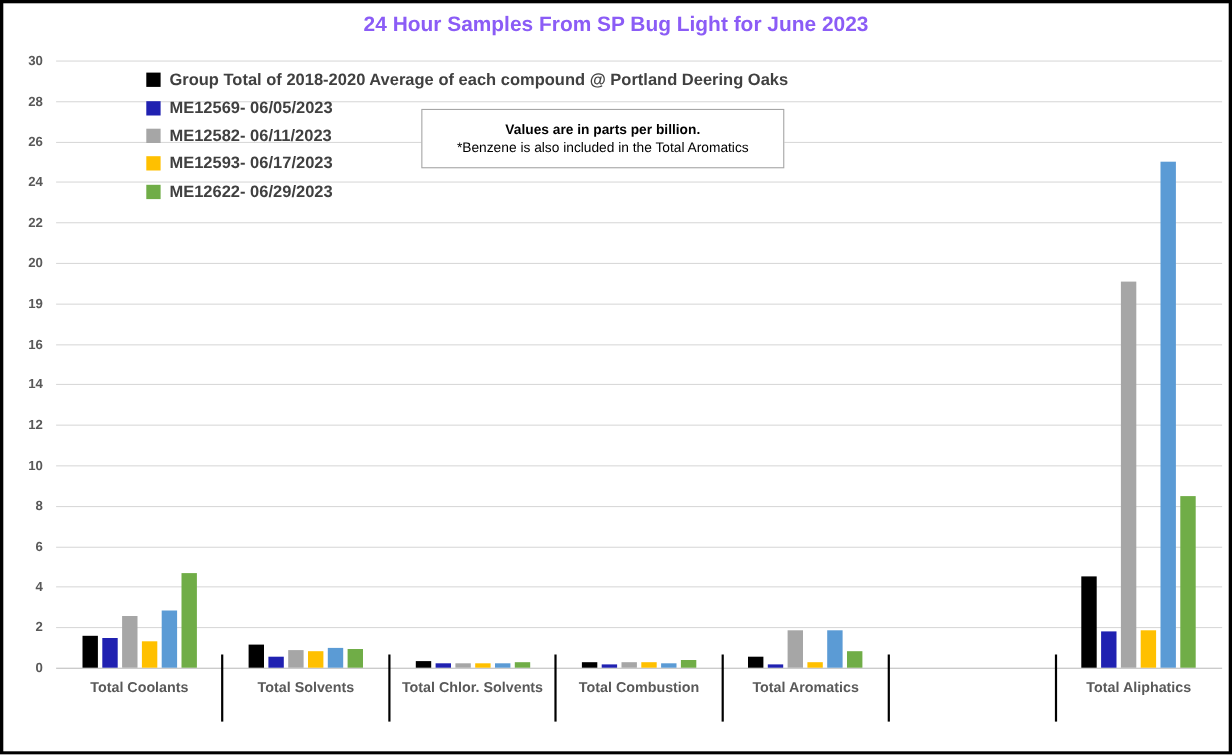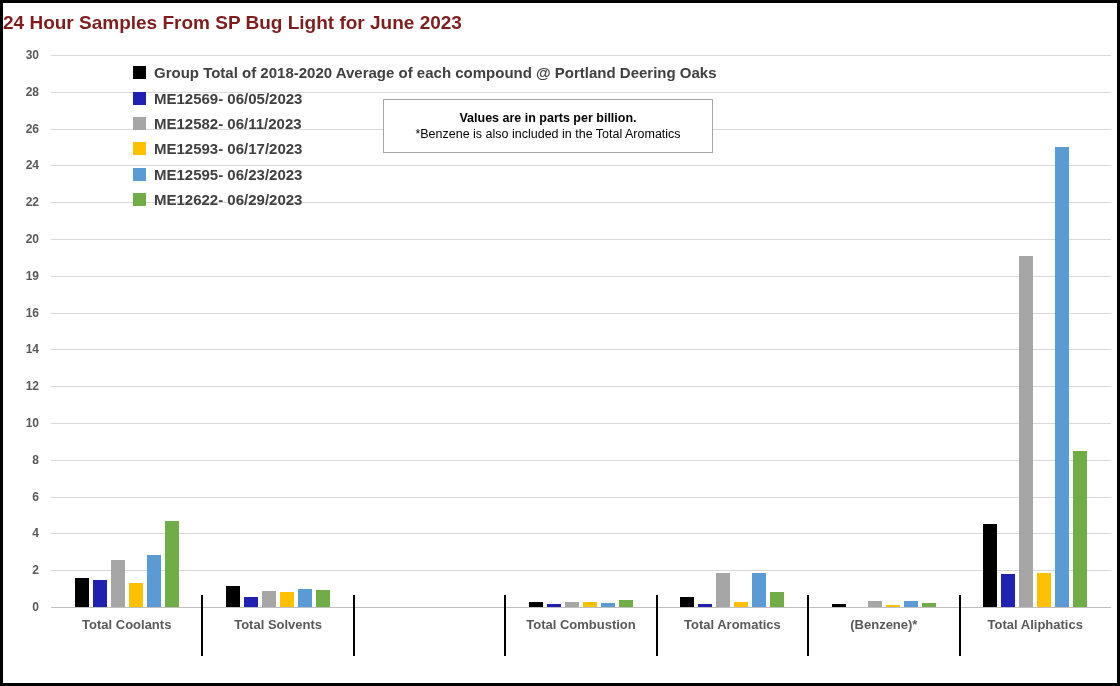--- a/index.html
+++ b/index.html
@@ -14,7 +14,7 @@
   }
   .chart-title{
     position:absolute;top:9px;left:0;width:100%;
-    font-size:19px;font-weight:700;color:#7f1d1d;
+    text-align:center;font-size:19px;font-weight:700;color:#8b5cf6;
   }
   .plot{
     position:absolute;left:48px;top:52px;width:1060px;height:552px;

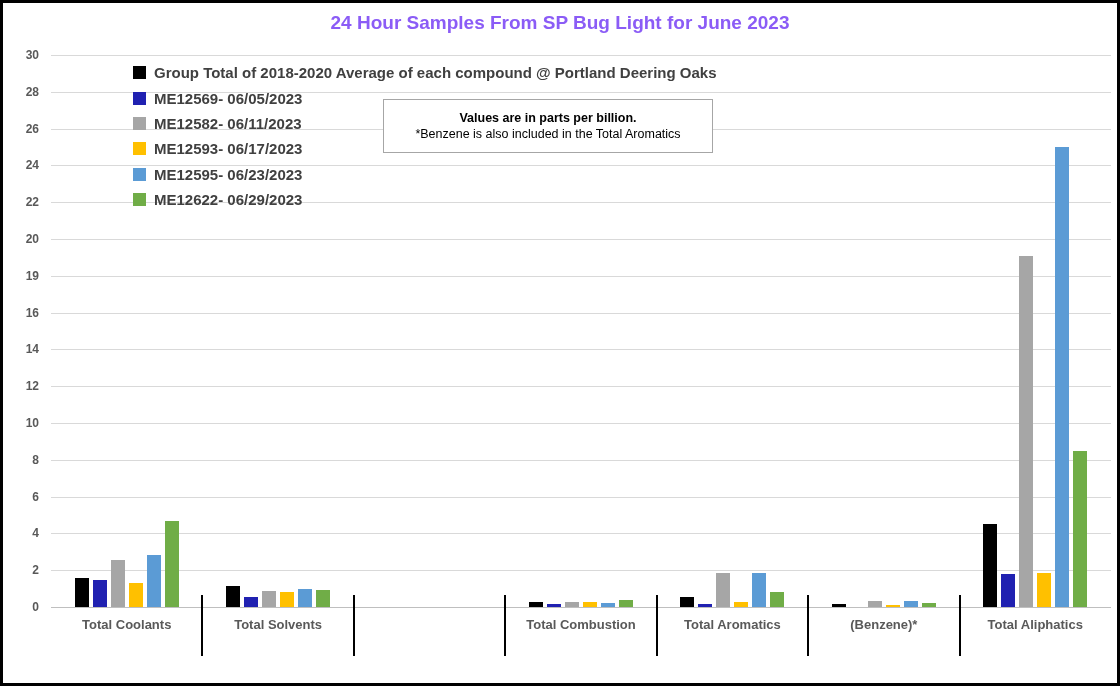--- a/index.html
+++ b/index.html
@@ -200,10 +200,6 @@
         <div class="legend-label">ME12593- 06/17/2023</div>
       </div>
       <div class="legend-row">
-        <div class="legend-swatch" style="background: rgb(91, 155, 213);"></div>
-        <div class="legend-label">ME12595- 06/23/2023</div>
-      </div>
-      <div class="legend-row">
         <div class="legend-swatch" style="background: rgb(112, 173, 71);"></div>
         <div class="legend-label">ME12622- 06/29/2023</div>
       </div>

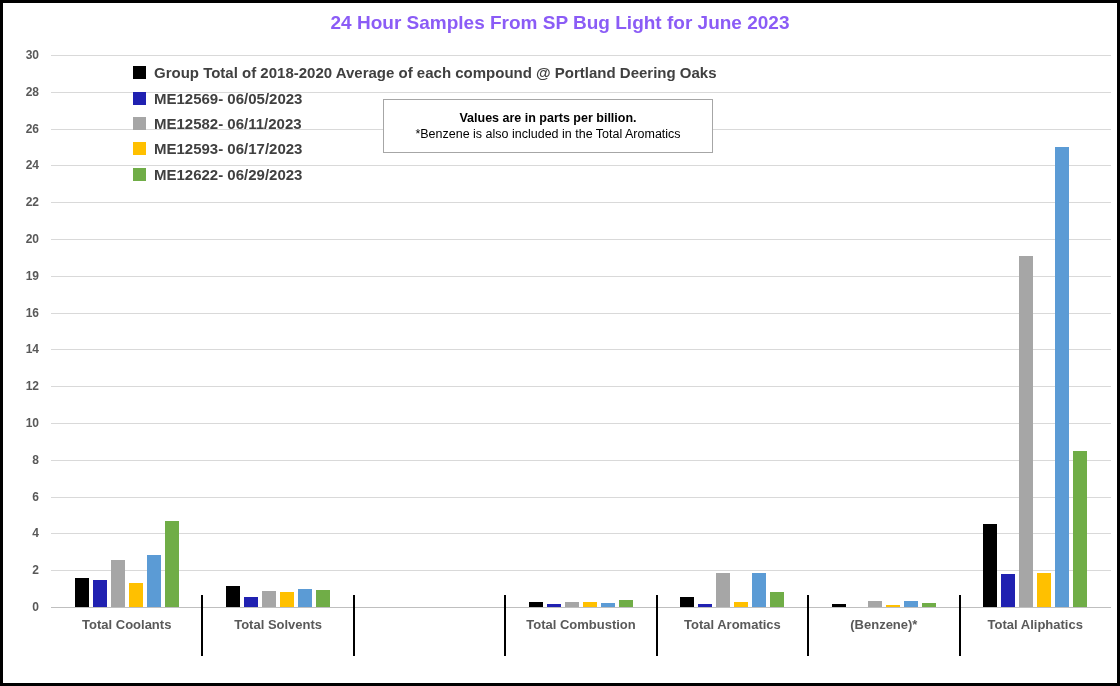--- a/index.html
+++ b/index.html
@@ -131,6 +131,17 @@
         <div class="cat-label">Total Solvents</div>
       </div>
       <div class="divider" style="left: 150.429px;"></div>
+      <div class="group" style="left: 302.857px; width: 151.429px;">
+        <div class="bars">
+          <div class="bar" style="height: 6px; background: rgb(0, 0, 0);"></div>
+          <div class="bar" style="height: 4px; background: rgb(32, 33, 177);"></div>
+          <div class="bar" style="height: 4px; background: rgb(166, 166, 166);"></div>
+          <div class="bar" style="height: 4px; background: rgb(255, 192, 0);"></div>
+          <div class="bar" style="height: 4px; background: rgb(91, 155, 213);"></div>
+          <div class="bar" style="height: 5px; background: rgb(112, 173, 71);"></div>
+        </div>
+        <div class="cat-label">Total Chlor. Solvents</div>
+      </div>
       <div class="divider" style="left: 301.857px;"></div>
       <div class="group" style="left: 454.286px; width: 151.429px;">
         <div class="bars">

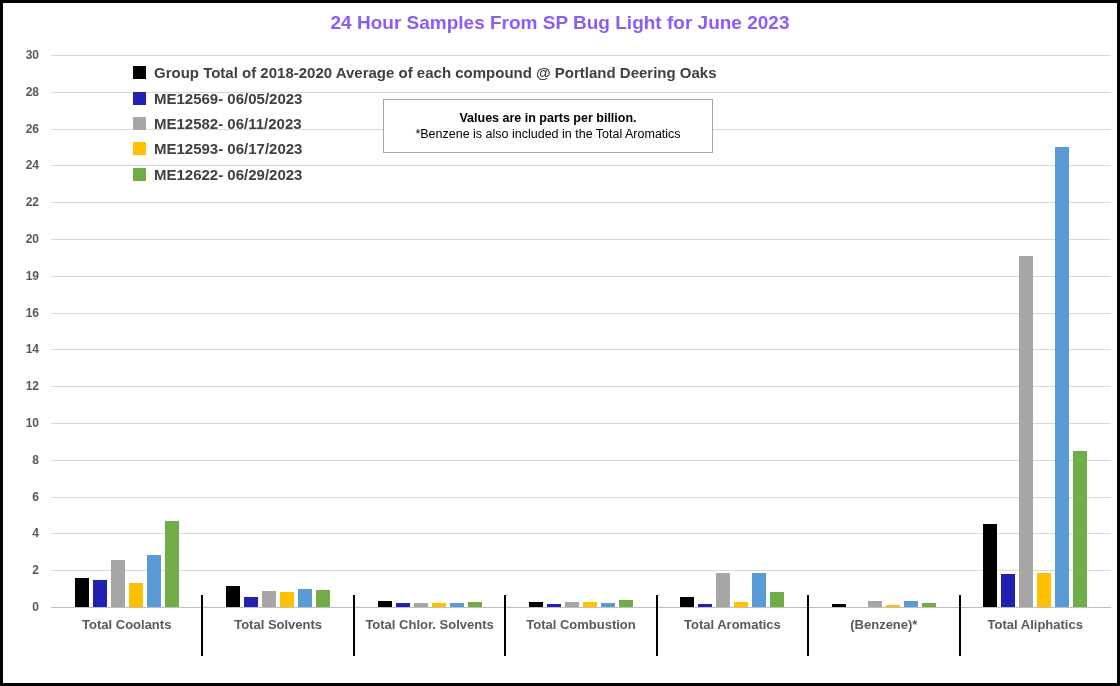--- a/index.html
+++ b/index.html
@@ -167,17 +167,6 @@
         <div class="cat-label">Total Aromatics</div>
       </div>
       <div class="divider" style="left: 604.714px;"></div>
-      <div class="group" style="left: 757.143px; width: 151.429px;">
-        <div class="bars">
-          <div class="bar" style="height: 3px; background: rgb(0, 0, 0);"></div>
-          <div class="bar" style="height: 0px; background: rgb(32, 33, 177);"></div>
-          <div class="bar" style="height: 6px; background: rgb(166, 166, 166);"></div>
-          <div class="bar" style="height: 2px; background: rgb(255, 192, 0);"></div>
-          <div class="bar" style="height: 6px; background: rgb(91, 155, 213);"></div>
-          <div class="bar" style="height: 4px; background: rgb(112, 173, 71);"></div>
-        </div>
-        <div class="cat-label">(Benzene)*</div>
-      </div>
       <div class="divider" style="left: 756.143px;"></div>
       <div class="group" style="left: 908.571px; width: 151.429px;">
         <div class="bars">

